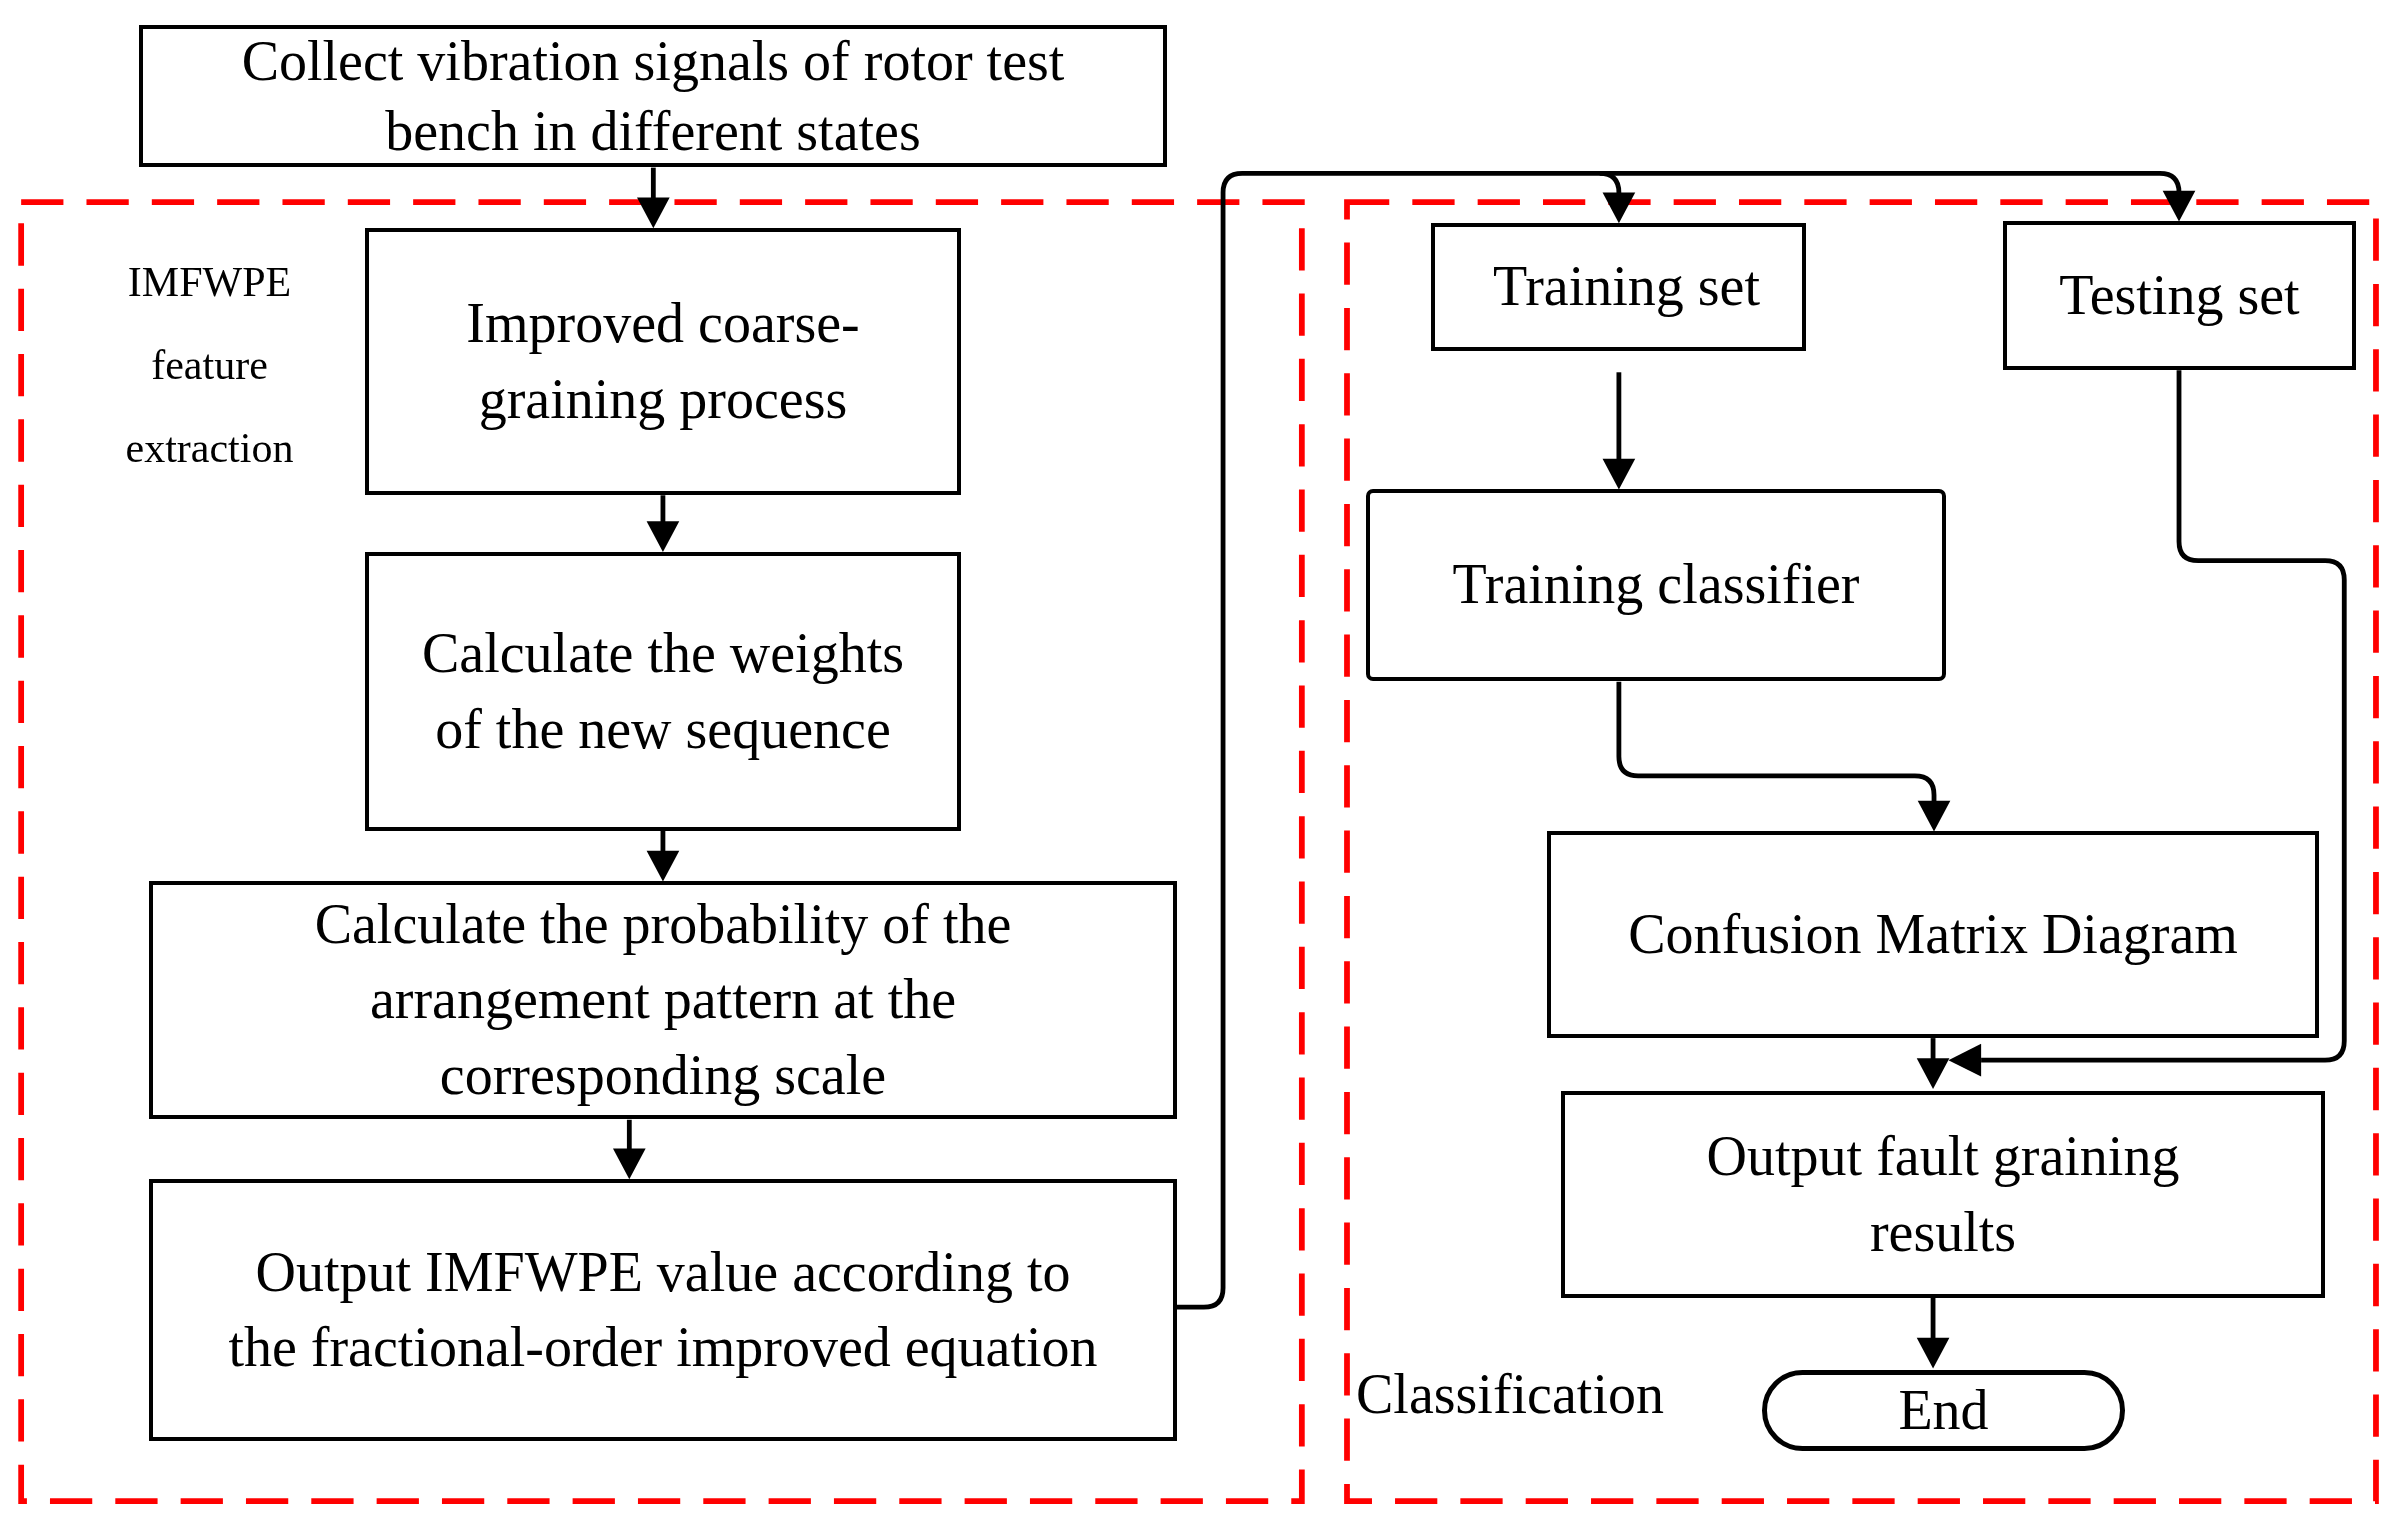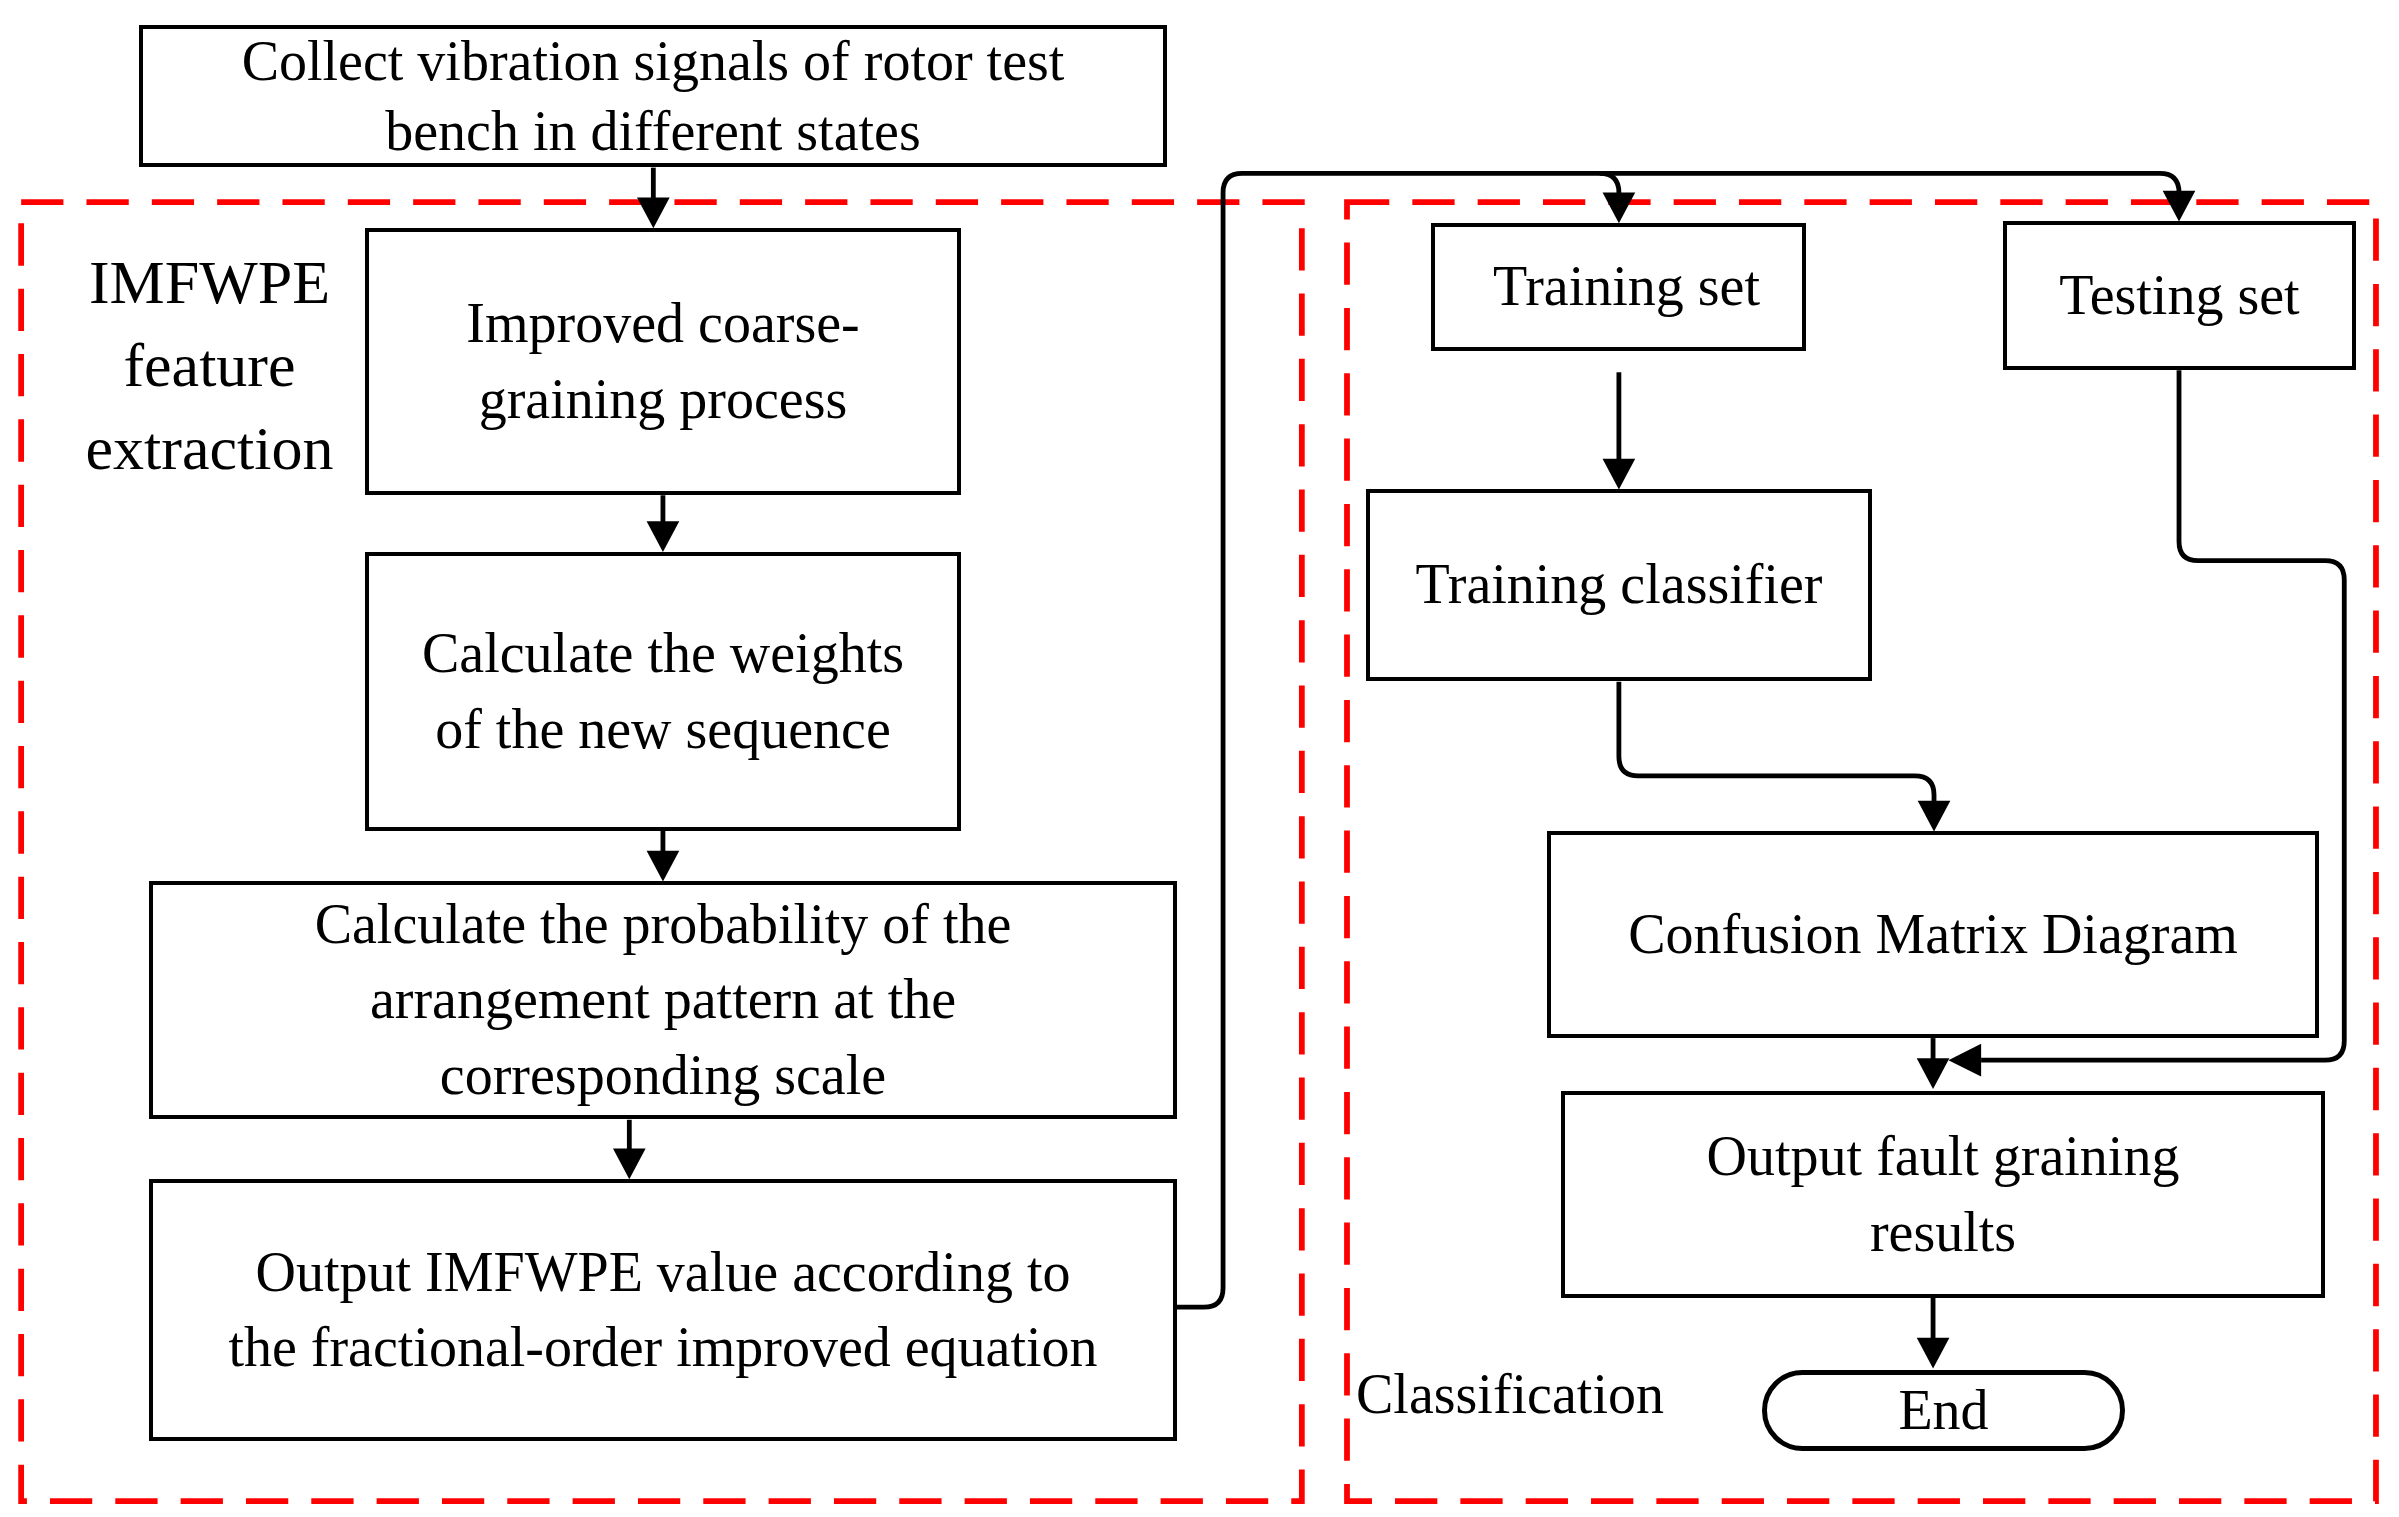--- a/index.html
+++ b/index.html
@@ -34,7 +34,7 @@
     position:absolute;
     text-align:center;
     white-space:pre-line;
-    font-size:62px;line-height:83px;
+    font-size:42px;line-height:83px;
   }
   .region-label.single{font-size:56px;line-height:1.2;white-space:nowrap;text-align:left;}
   svg .edge{fill:none;stroke:var(--c-ink);stroke-width:5;}

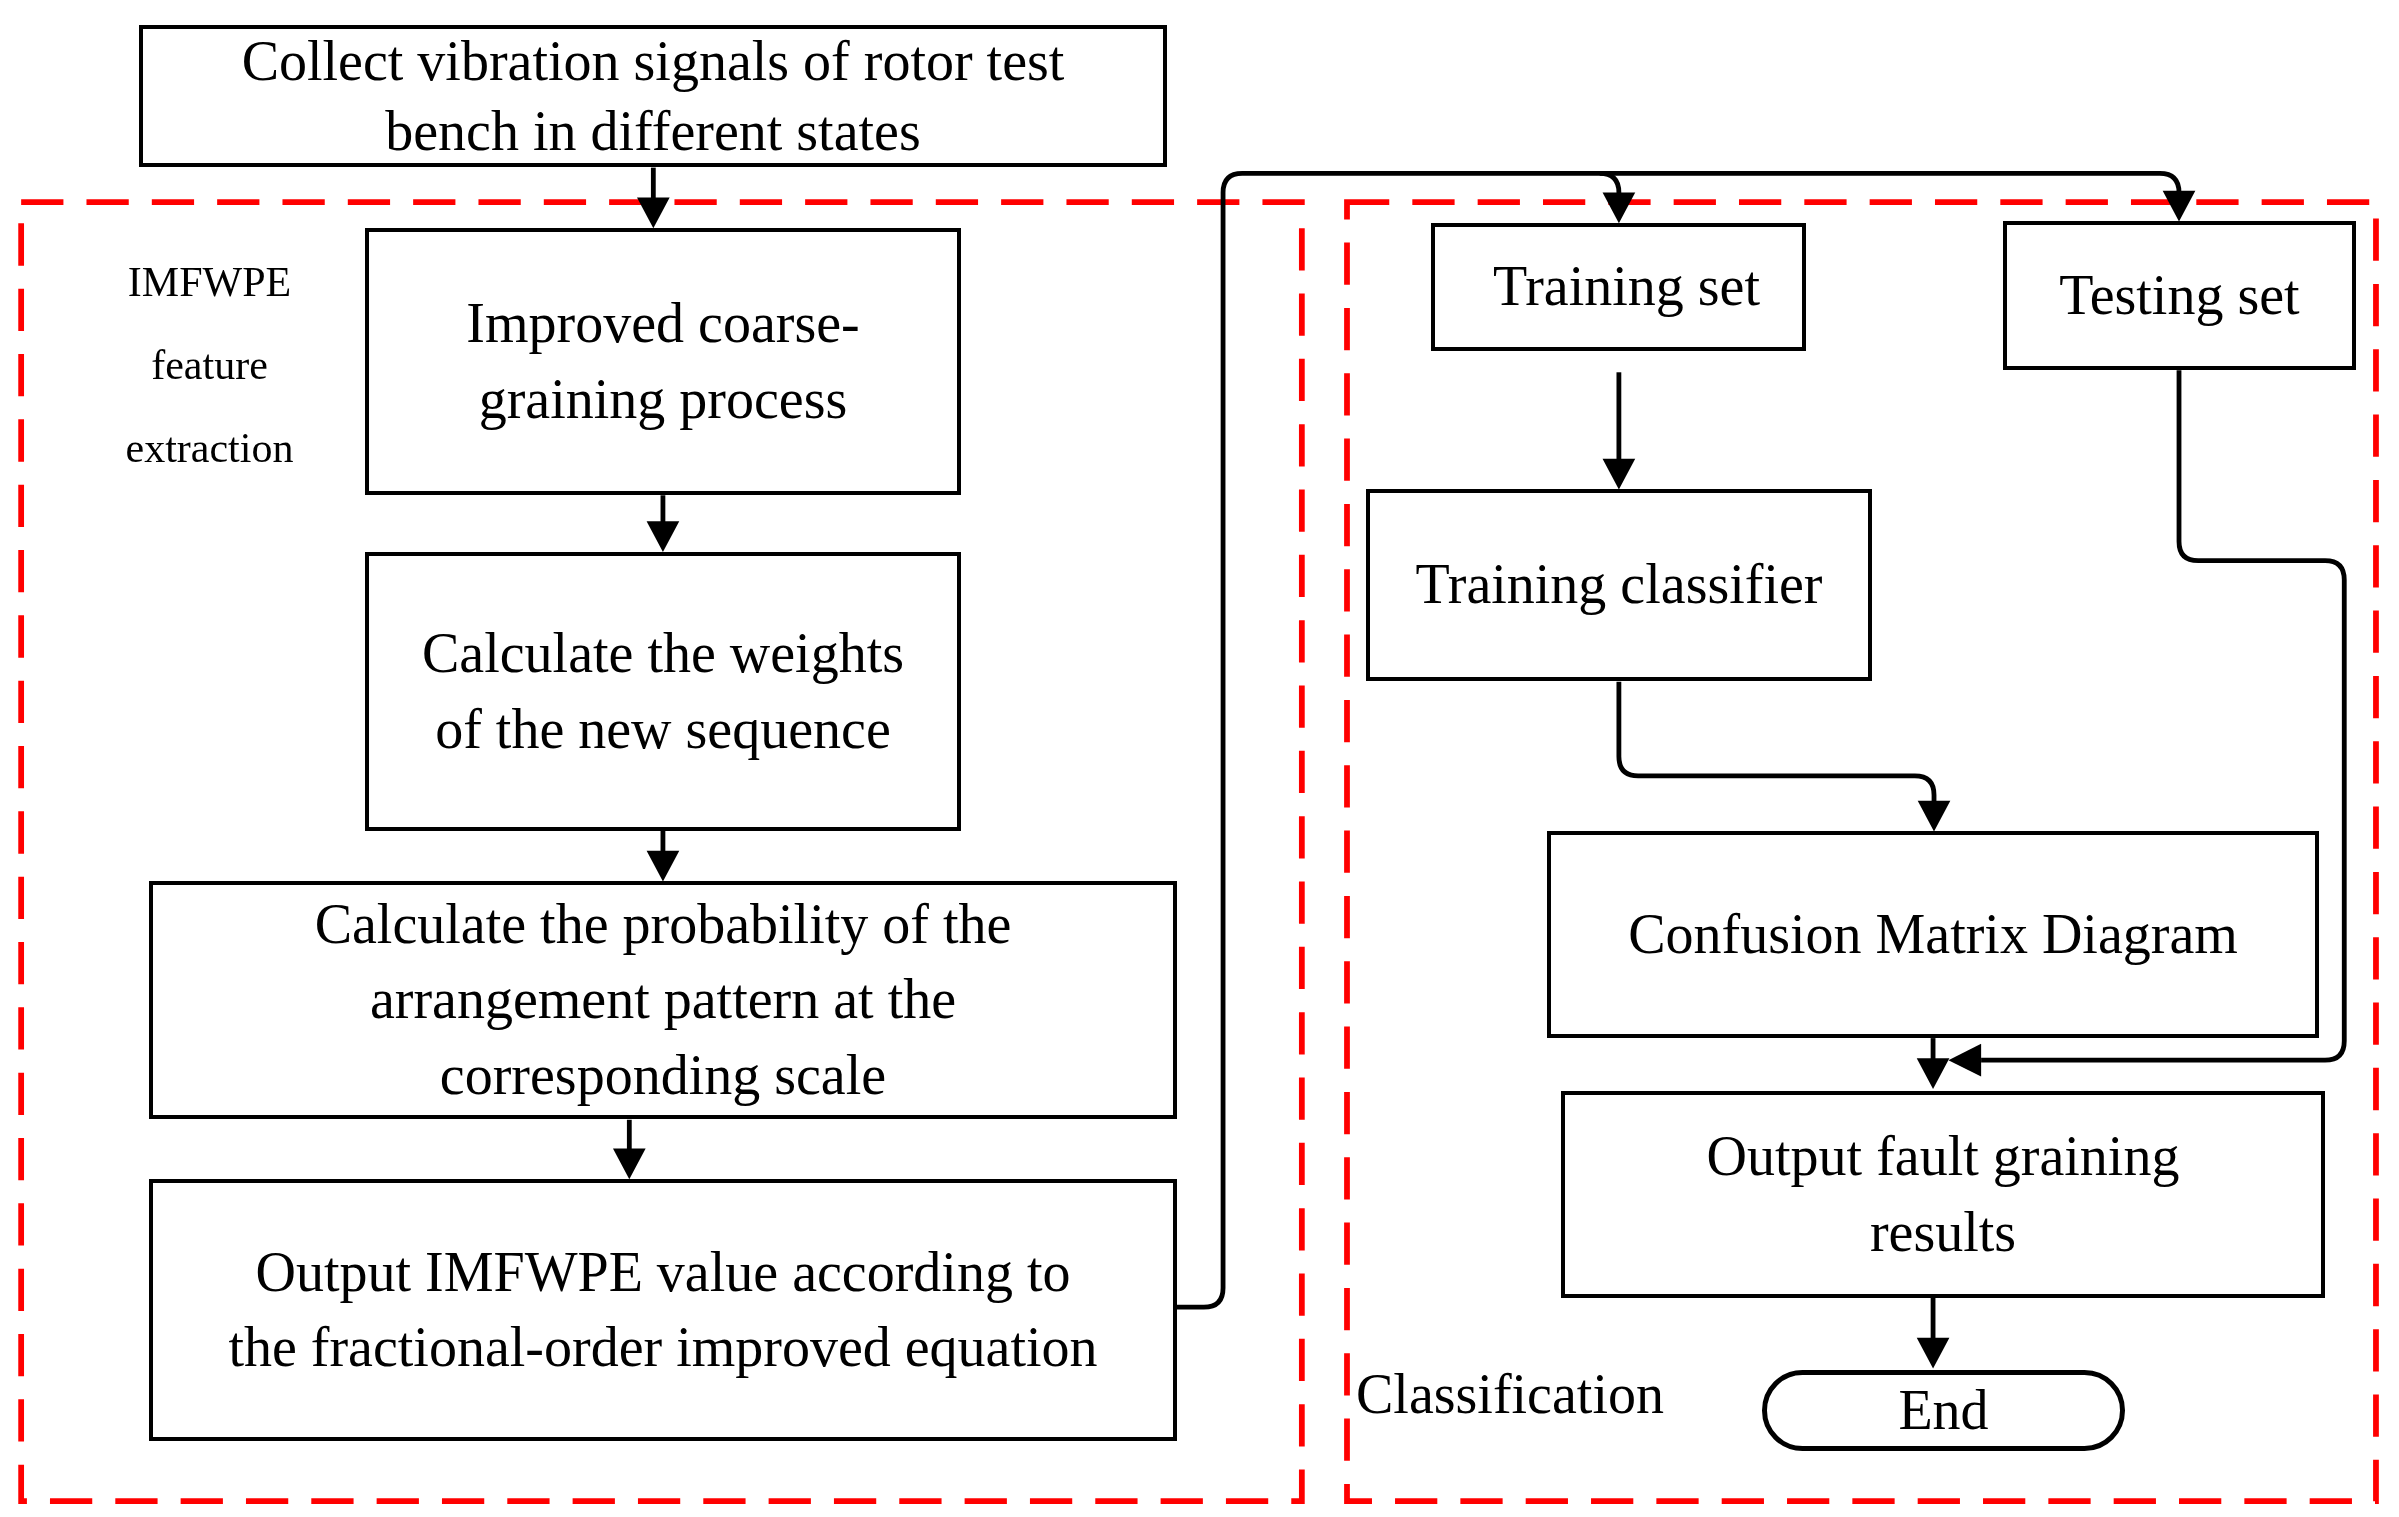--- a/index.html
+++ b/index.html
@@ -105,7 +105,7 @@
 
   <div class="node" style="left:2003px;top:209px;width:353px;height:149px;">Testing set</div>
 
-  <div class="node" style="left:1366px;top:477px;width:506px;height:192px;">Training classifier</div>
+  <div class="node" style="left:1366px;top:477px;width:580px;height:192px;border-radius:7px;">Training classifier</div>
 
   <div class="node" style="left:1547px;top:819px;width:772px;height:207px;">Confusion Matrix Diagram</div>
 

